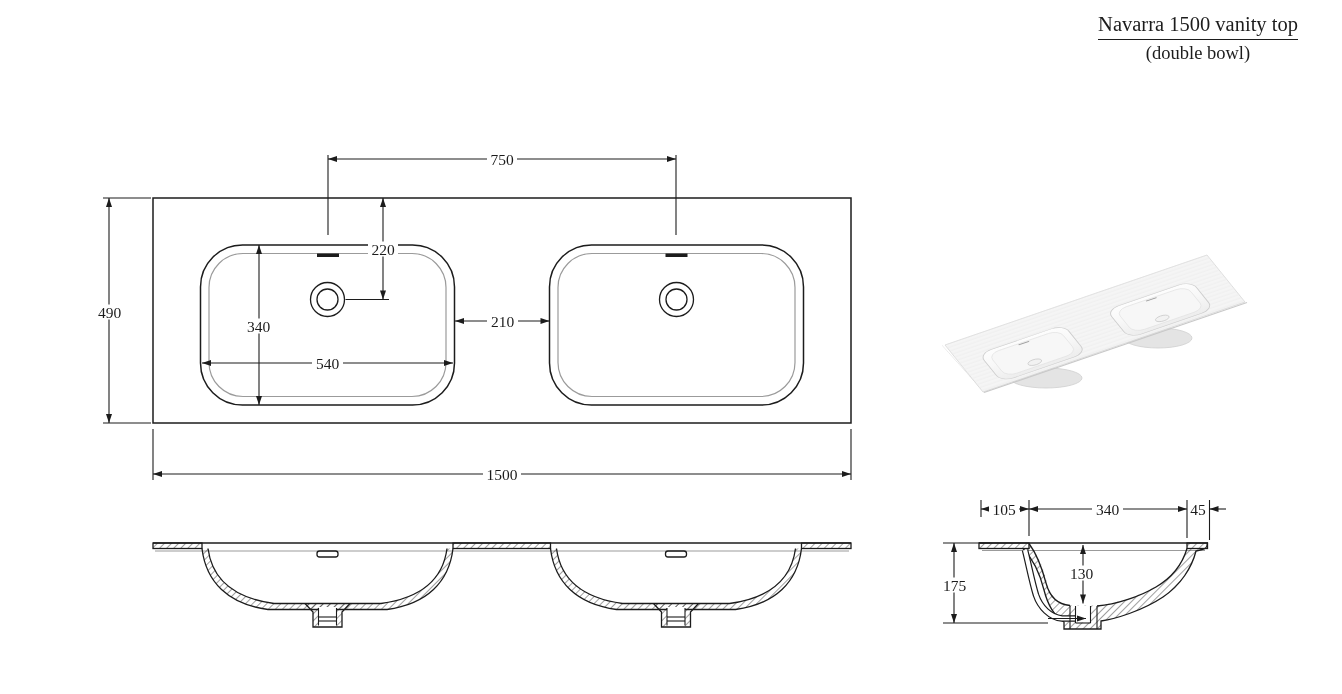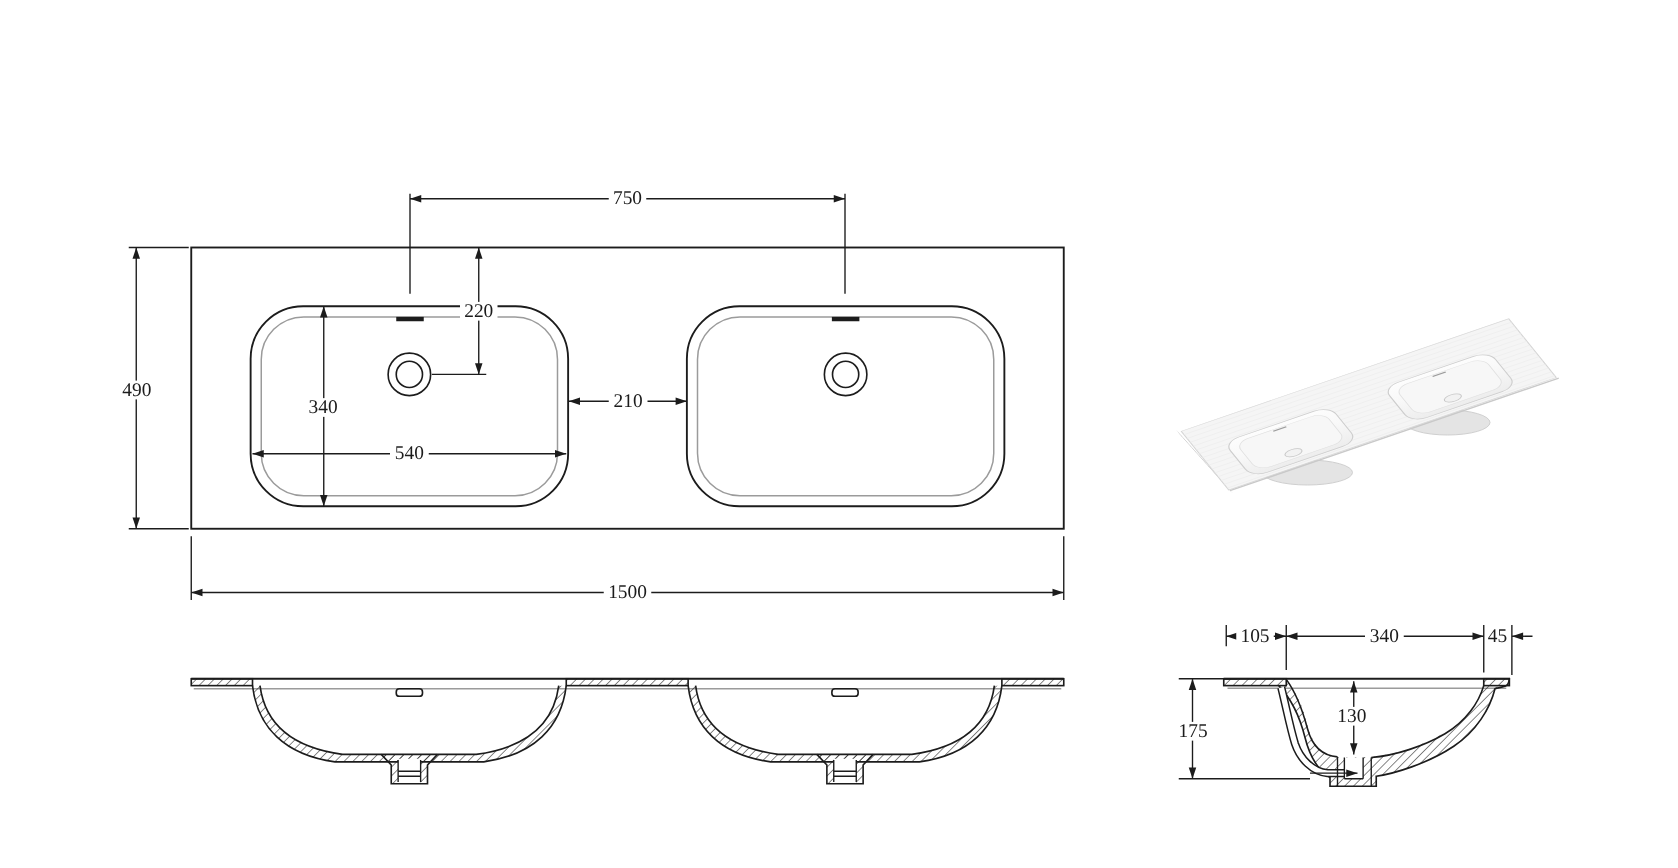--- a/index.html
+++ b/index.html
@@ -224,6 +224,10 @@
     </g>
   </svg>
 
+  <div id="title-block">
+    <span class="t1">Navarra 1500 vanity top</span>
+    <span class="t2">(double bowl)</span>
+  </div>
 
 </div>
 

